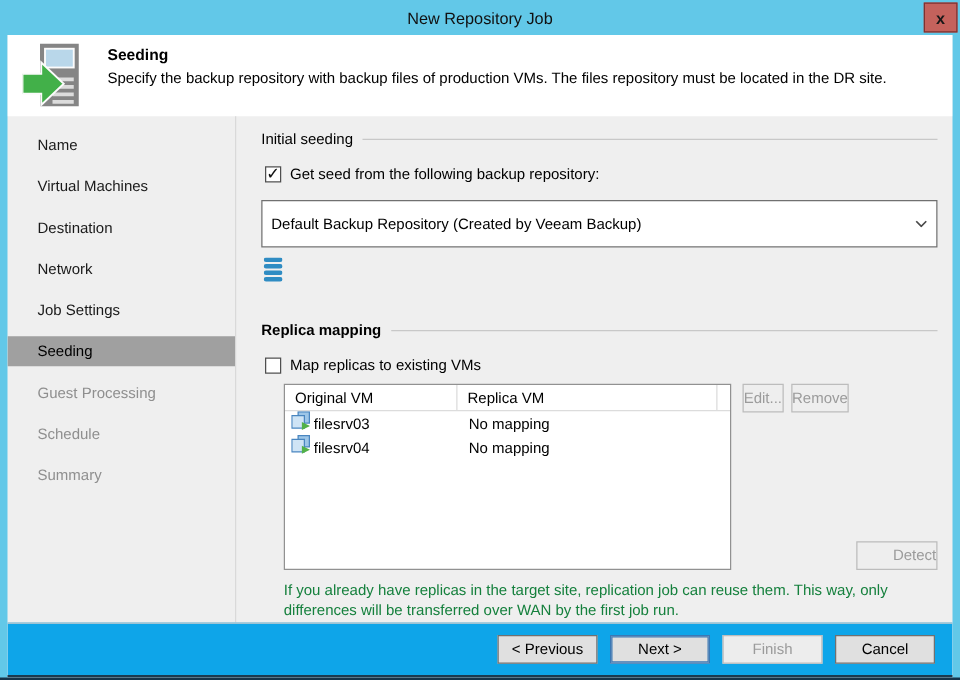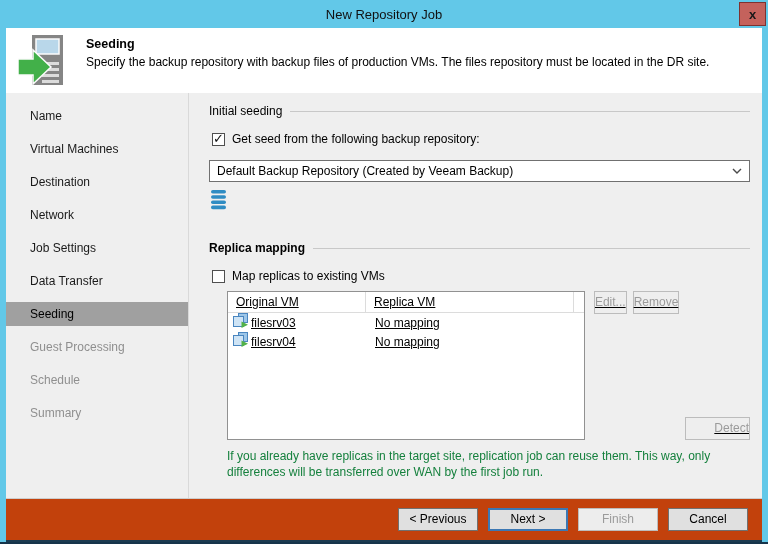--- a/index.html
+++ b/index.html
@@ -73,7 +73,7 @@
   }
 
   .combo{
-    margin-top:13px; height:22px; background:#fff; border:1px solid #707070;
+    margin-top:13px; height:38px; background:#fff; border:1px solid #707070;
     display:flex; align-items:center; padding:0 7px; cursor:default;
   }
   .combo-value{ flex:1; font-size:12px; }

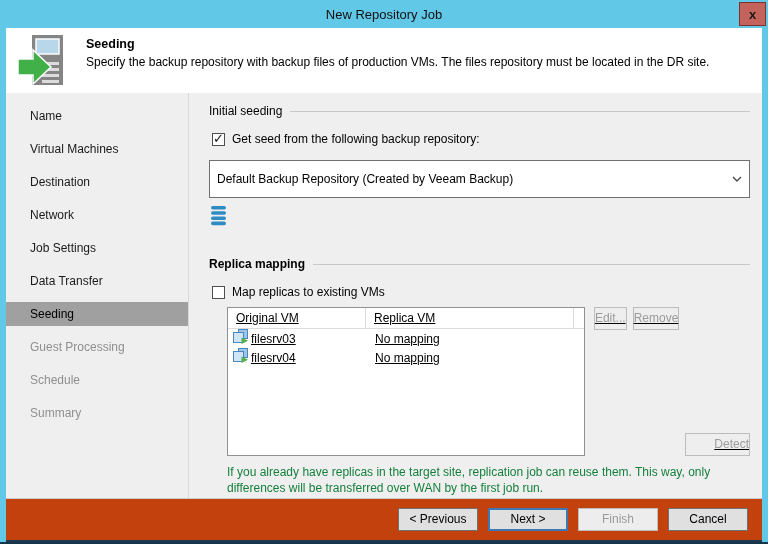--- a/index.html
+++ b/index.html
@@ -164,7 +164,6 @@
           <div class="step done">Destination</div>
           <div class="step done">Network</div>
           <div class="step done">Job Settings</div>
-          <div class="step done">Data Transfer</div>
           <div class="step current">Seeding</div>
           <div class="step todo">Guest Processing</div>
           <div class="step todo">Schedule</div>

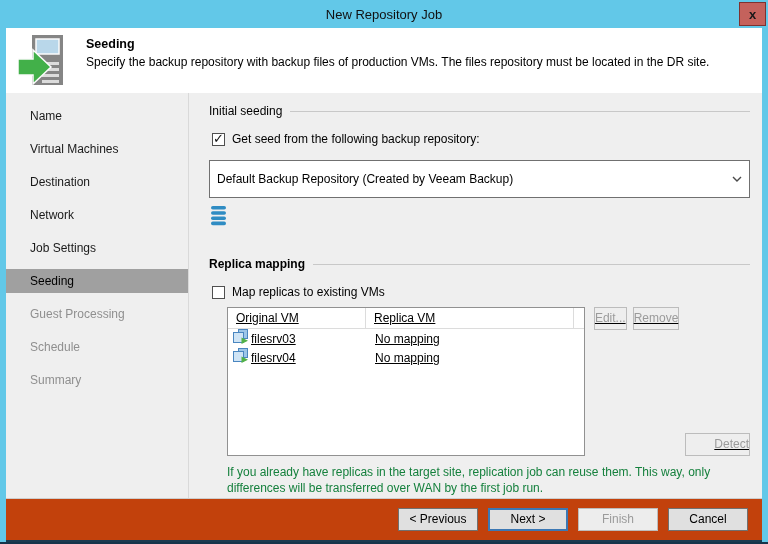--- a/index.html
+++ b/index.html
@@ -82,7 +82,7 @@
   .repo-row{ display:flex; align-items:center; gap:9px; margin:8px 0 0 2px; height:20px; }
   .repo-icon{ display:flex; }
 
-  .mapping-row{ display:flex; margin:7px 0 4px 18px; height:149px;text-decoration:underline; }
+  .mapping-row{ display:flex; margin:7px 0 4px 18px; height:149px; }
   .map-table{
     flex:1; background:#fff; border:1px solid #919191;
     display:flex; flex-direction:column; overflow:hidden;

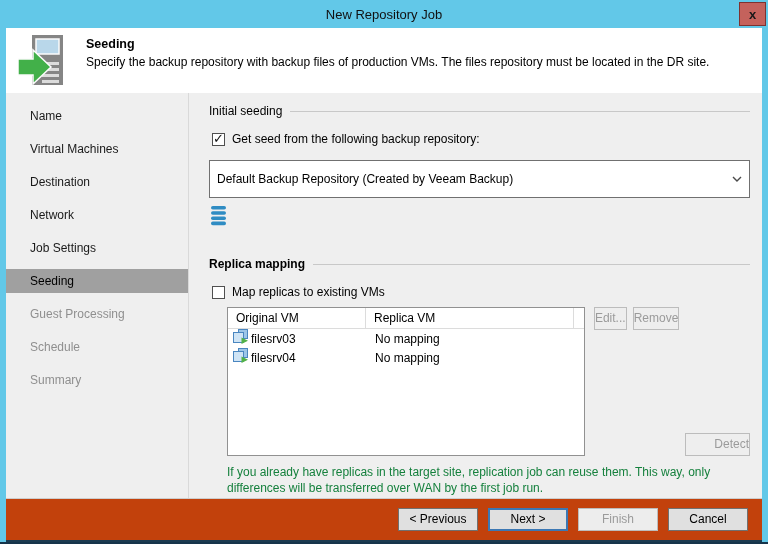--- a/index.html
+++ b/index.html
@@ -115,7 +115,7 @@
   .footer{
     flex:0 0 42px; border-top:1px solid #cdcdcd;
     display:flex; align-items:center; justify-content:flex-end;
-    gap:10px; padding-right:14px; background:#c2410c;
+    gap:10px; padding-right:14px; background:#0ea5e9;
   }
   .fbtn{
     width:80px; height:23px; background:#e0e0e0; border:1px solid #707070;

